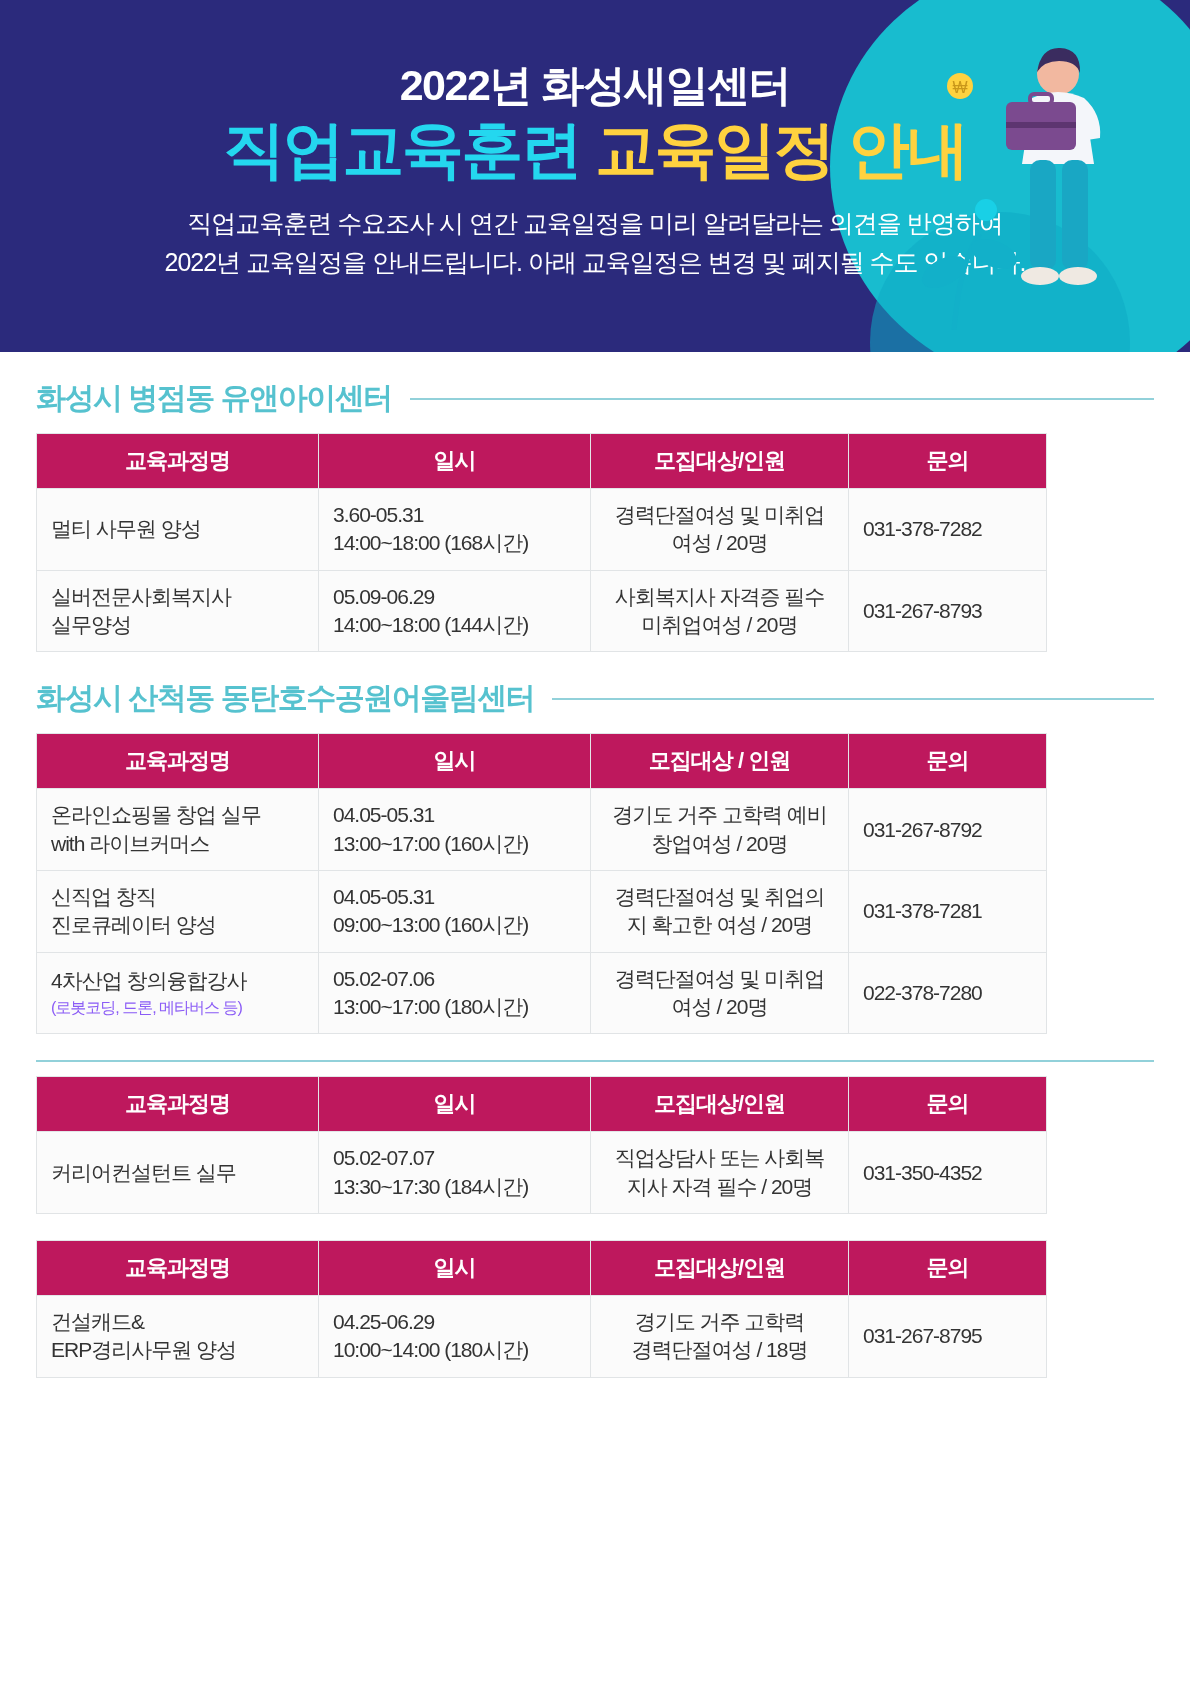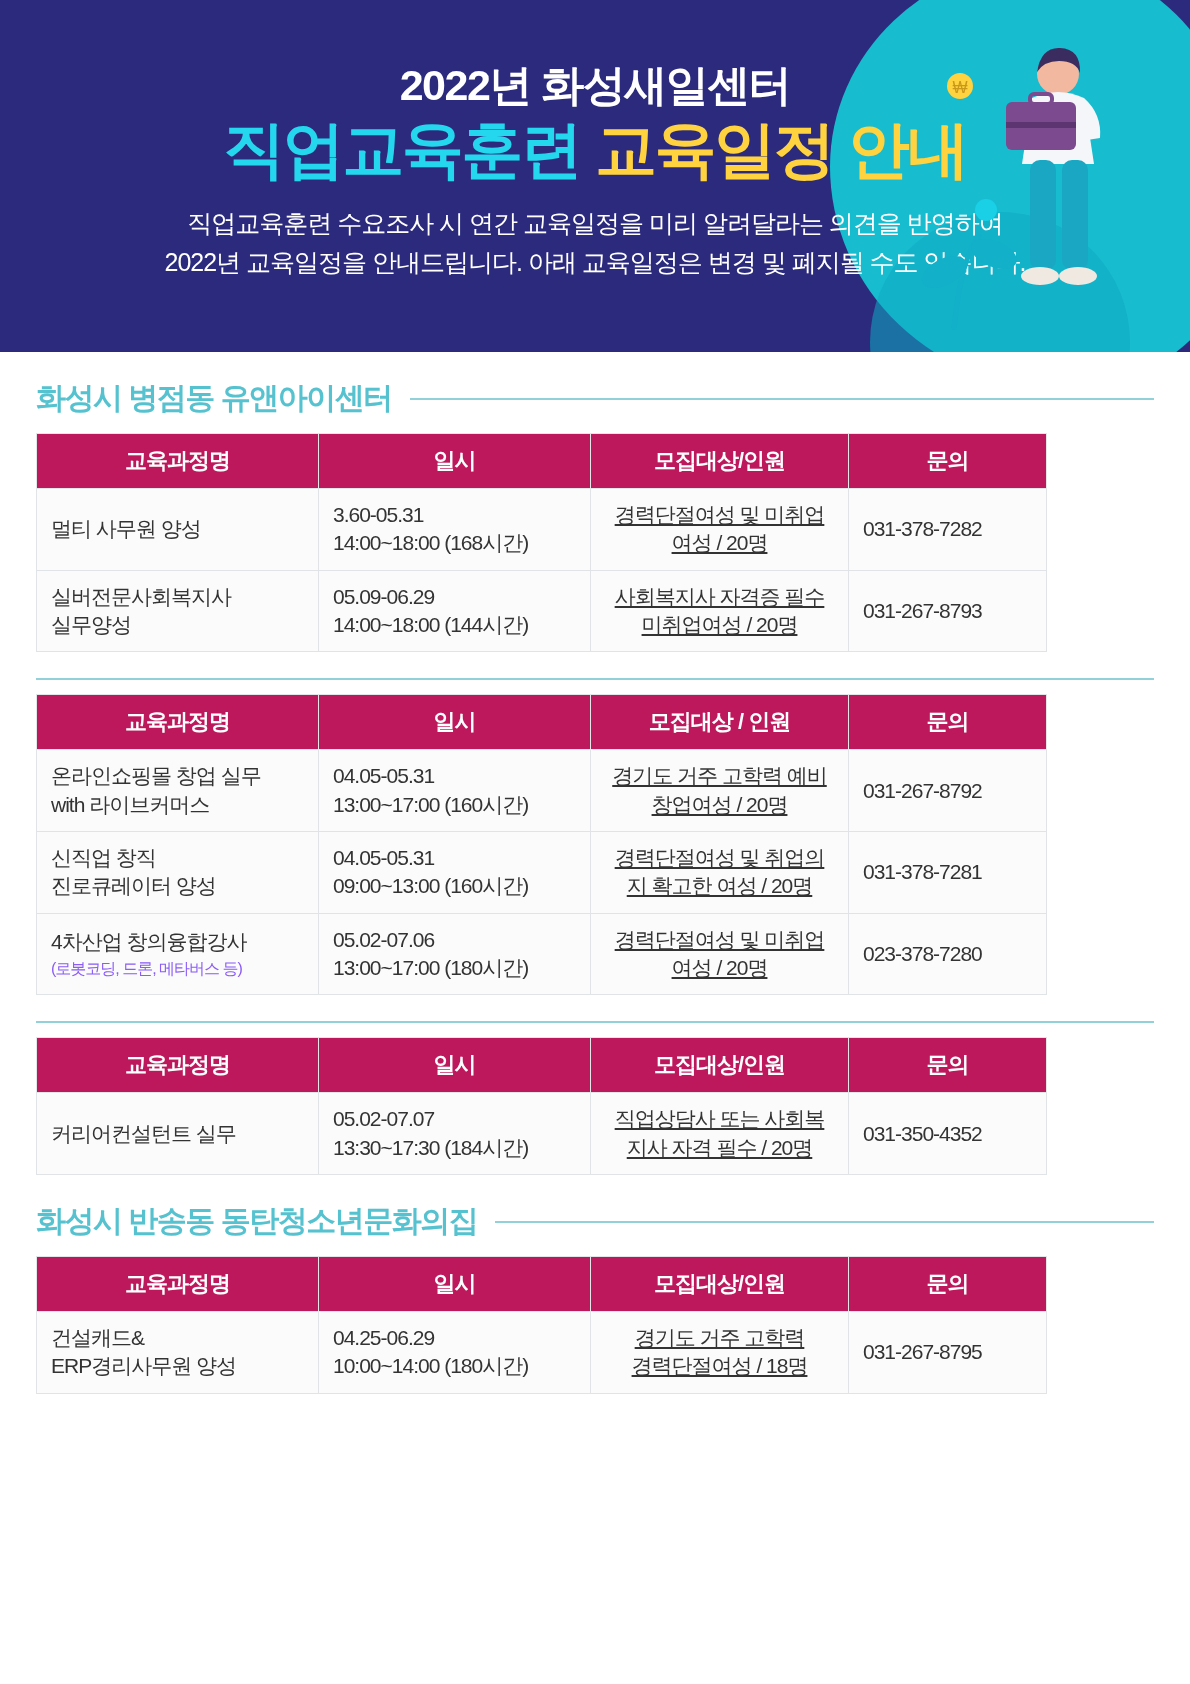--- a/index.html
+++ b/index.html
@@ -115,7 +115,7 @@
   }
   td.c-name { text-align: left; }
   td.c-when { text-align: left; }
-  td.c-target { text-align: center; text-decoration: underline; }
+  td.c-target { text-align: center; }
   td.c-tel { text-align: left; font-size: 23px; color: #2b2b2b; }
   .sub-note { display:block; font-size: 16px; color: #8b5cf6; margin-top: 2px; }
 

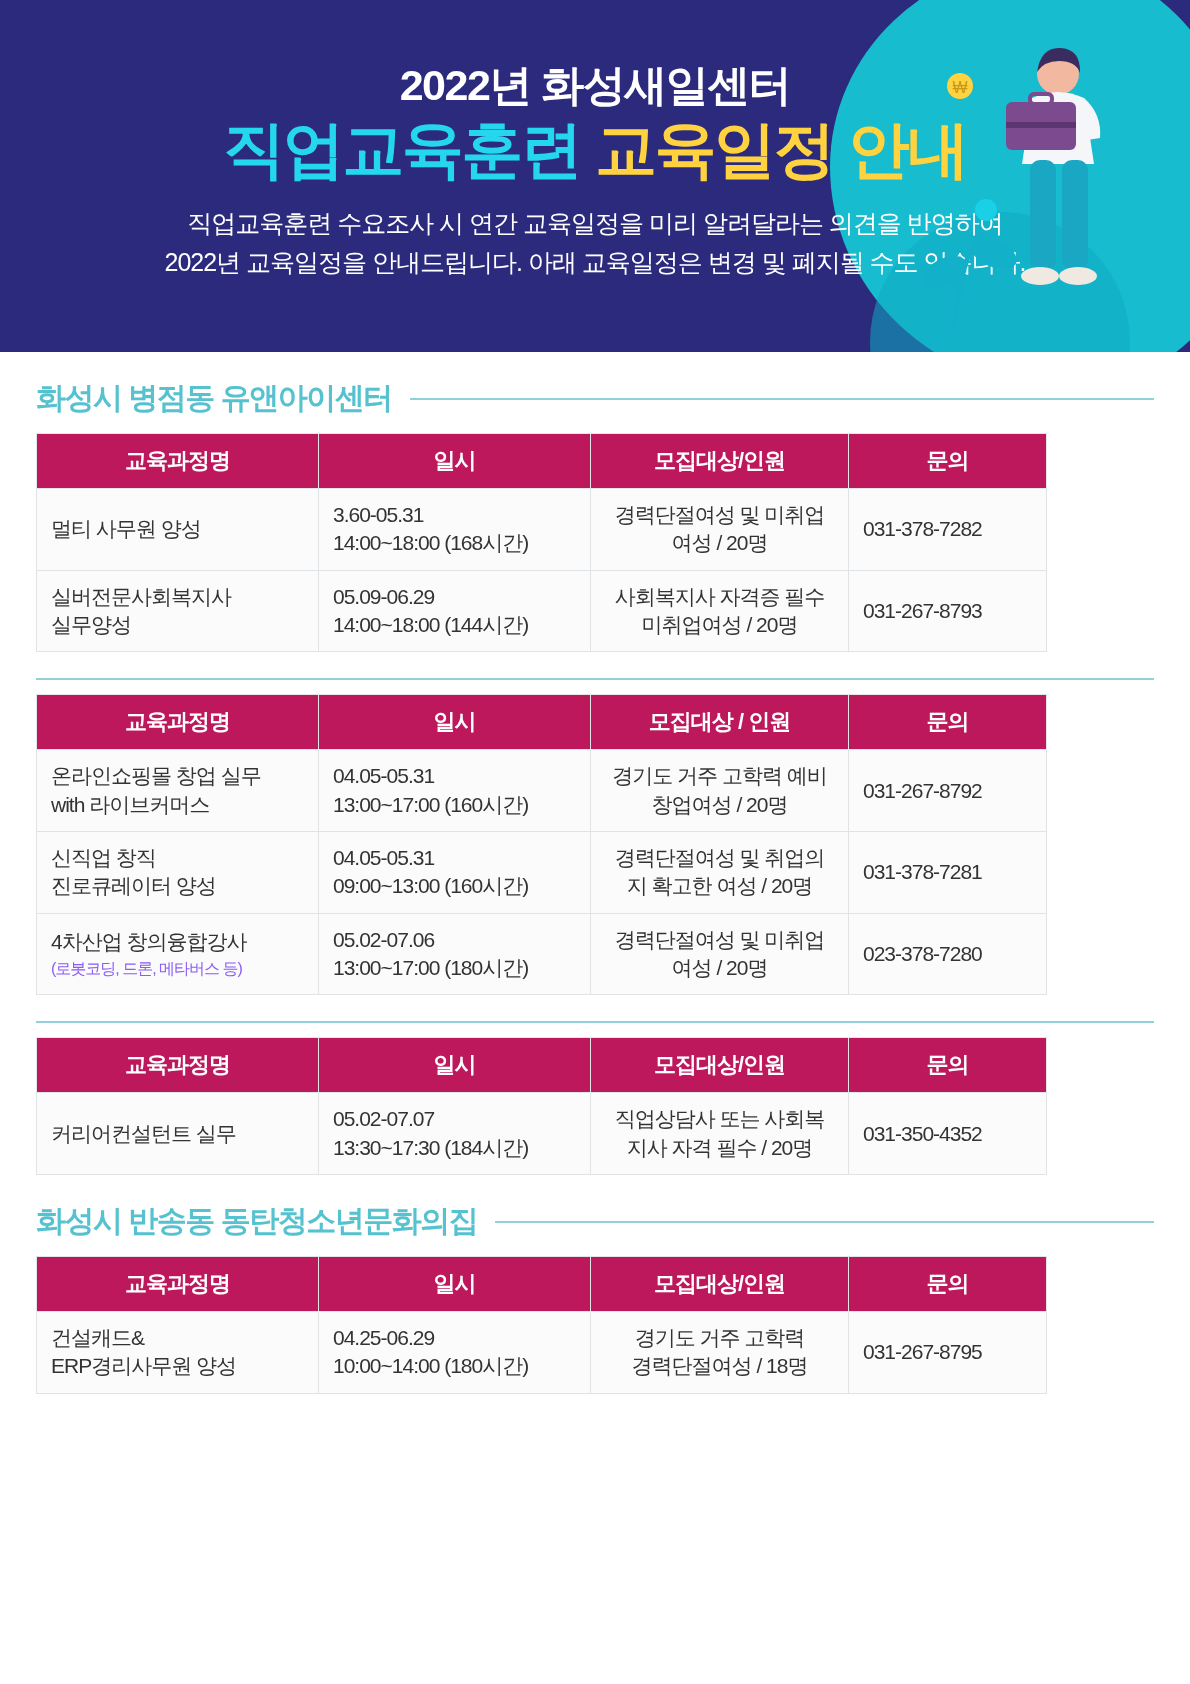--- a/index.html
+++ b/index.html
@@ -231,6 +231,7 @@
 
     <div class="section">
       <div class="sec-head">
+        <div class="sec-title">화성시 산척동 동탄호수공원어울림센터</div>
         <div class="sec-rule"></div>
       </div>
       <table class="sched">

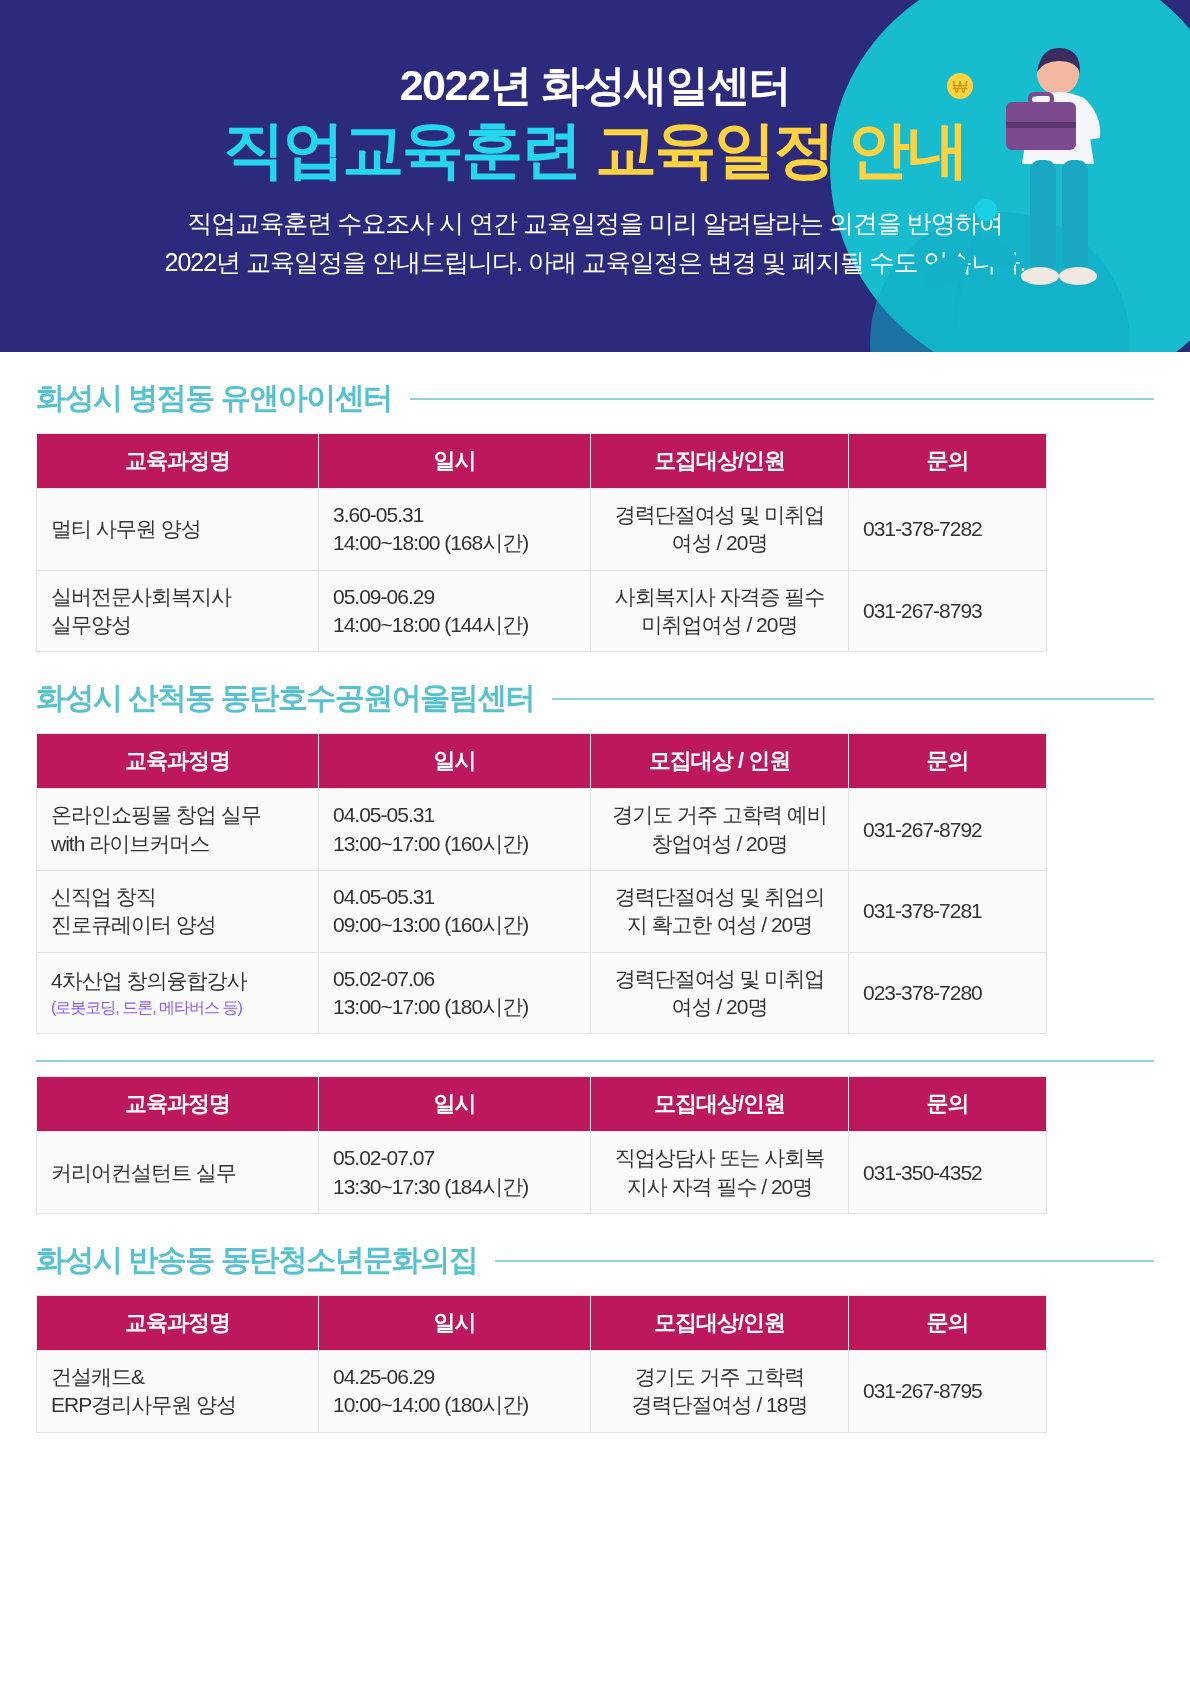--- a/index.html
+++ b/index.html
@@ -293,7 +293,7 @@
               <div>경력단절여성 및 미취업</div>
               <div>여성 / 20명</div>
             </td>
-            <td class="c-tel">023-378-7280</td>
+            <td class="c-tel">022-378-7280</td>
           </tr>
         </tbody>
       </table>

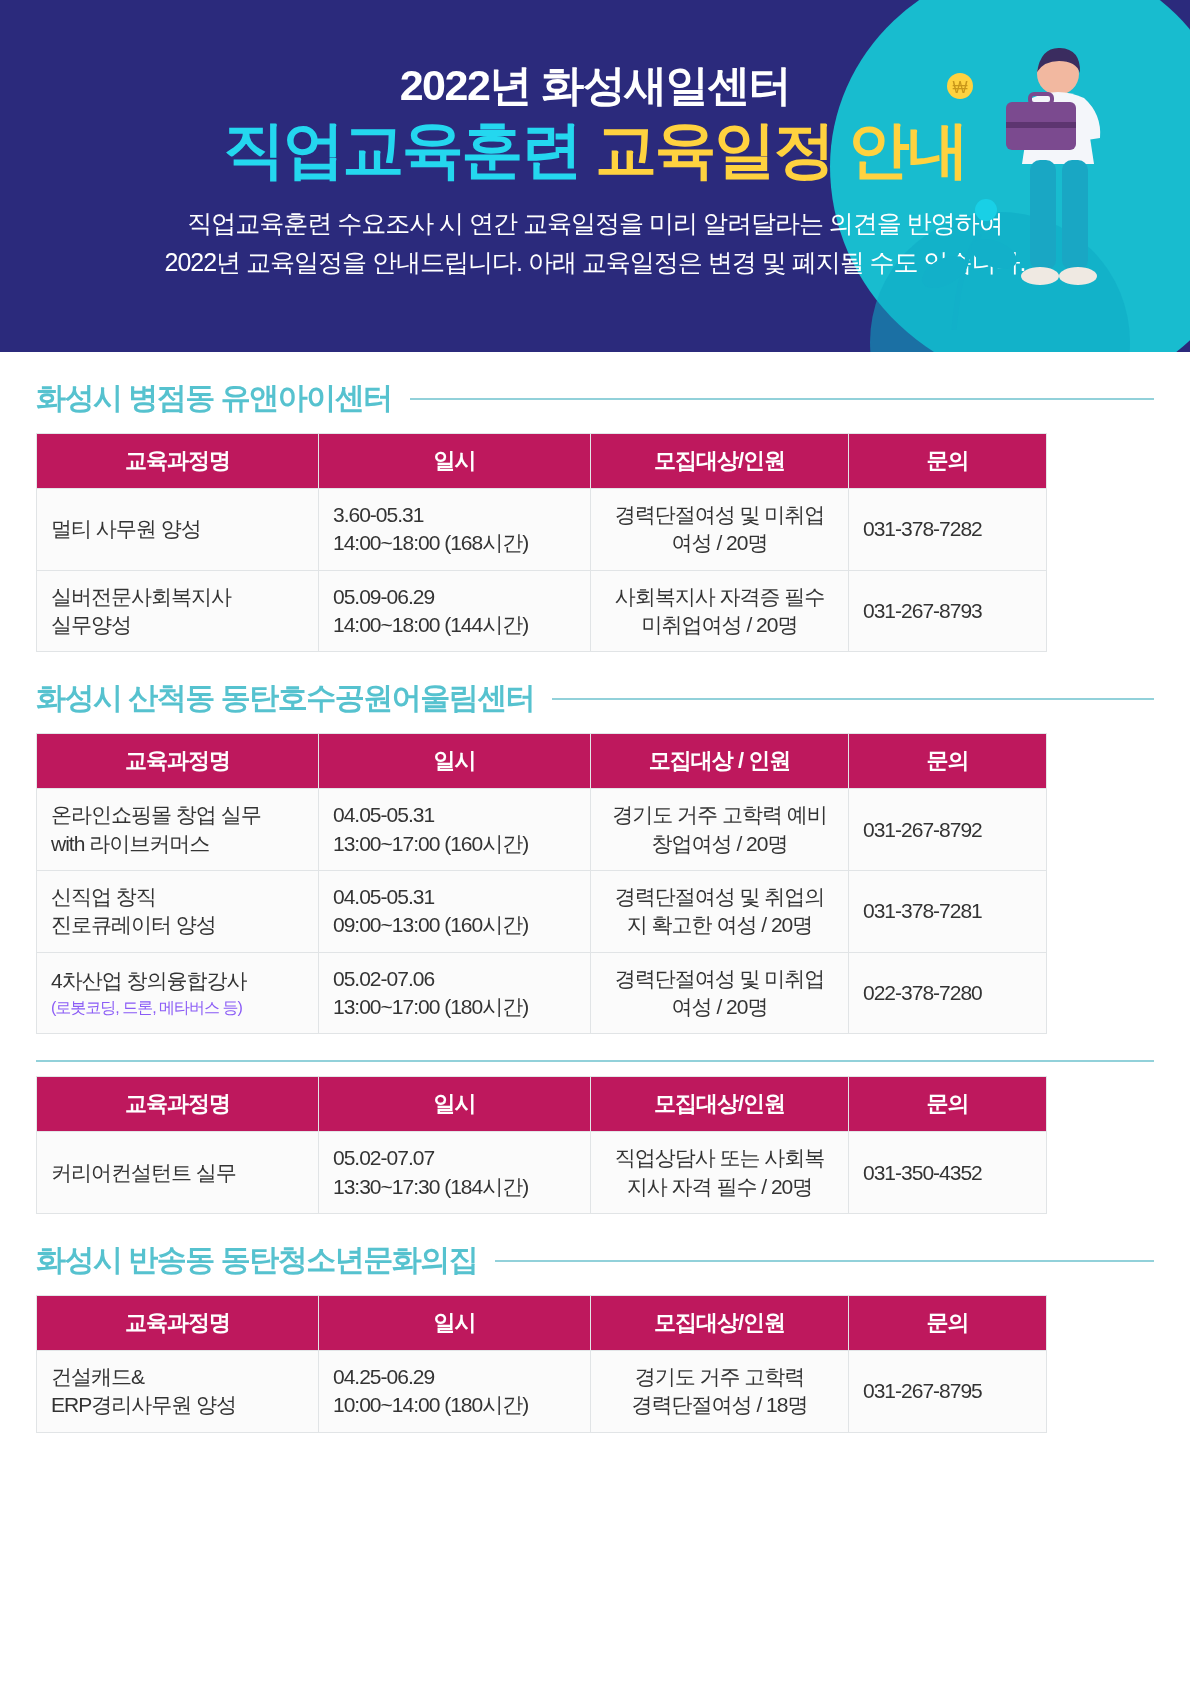--- a/index.html
+++ b/index.html
@@ -338,10 +338,6 @@
     </div>
 
     <div class="section">
-      <div class="sec-head">
-        <div class="sec-title">화성시 반송동 동탄청소년문화의집</div>
-        <div class="sec-rule"></div>
-      </div>
       <table class="sched">
         <colgroup>
             <col class="w1">

